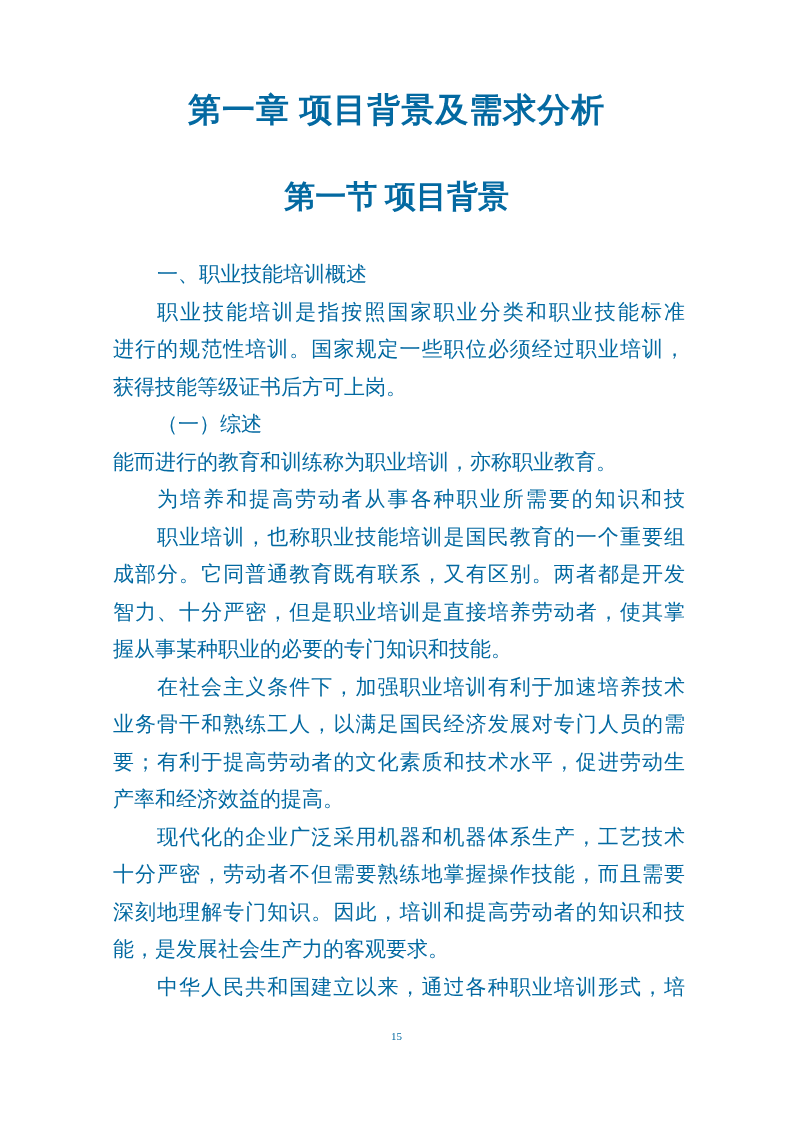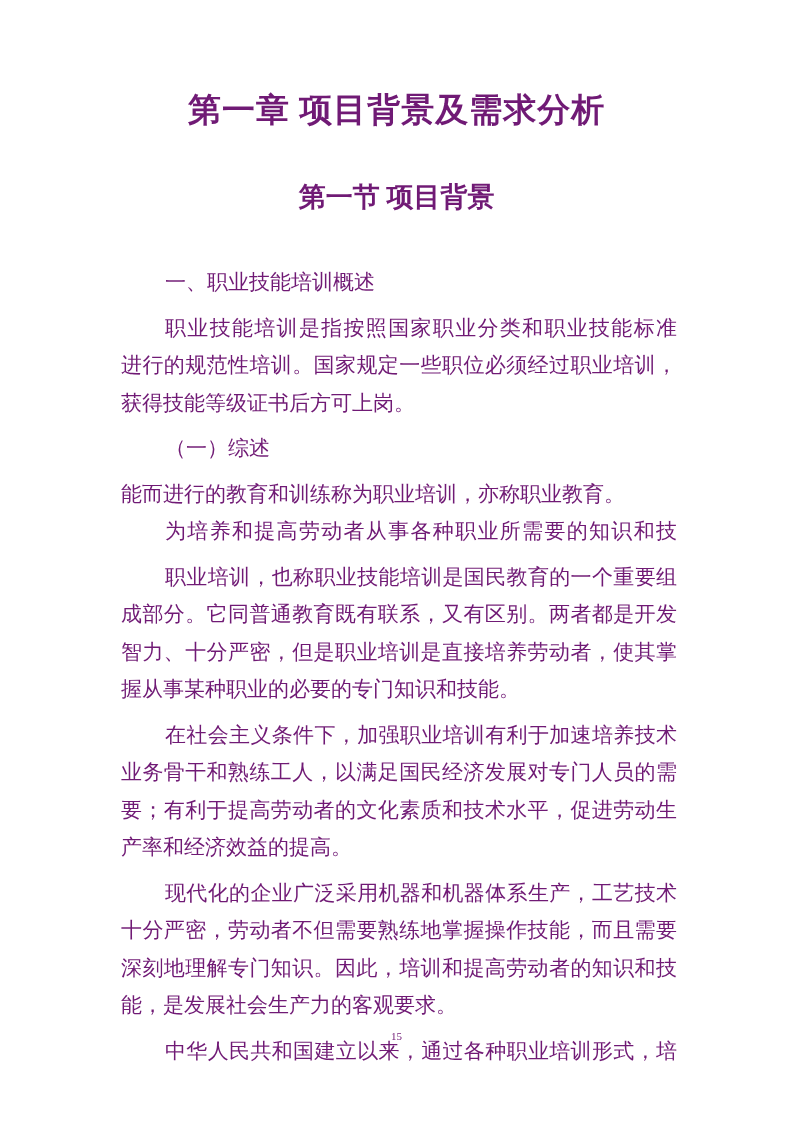--- a/index.html
+++ b/index.html
@@ -14,7 +14,7 @@
     background: #ffffff;
     overflow: hidden;
     font-family: "Liberation Serif", "DejaVu Serif", serif;
-    color: #701a75;
+    color: #0369a1;
   }
   .chapter-title {
     position: absolute;

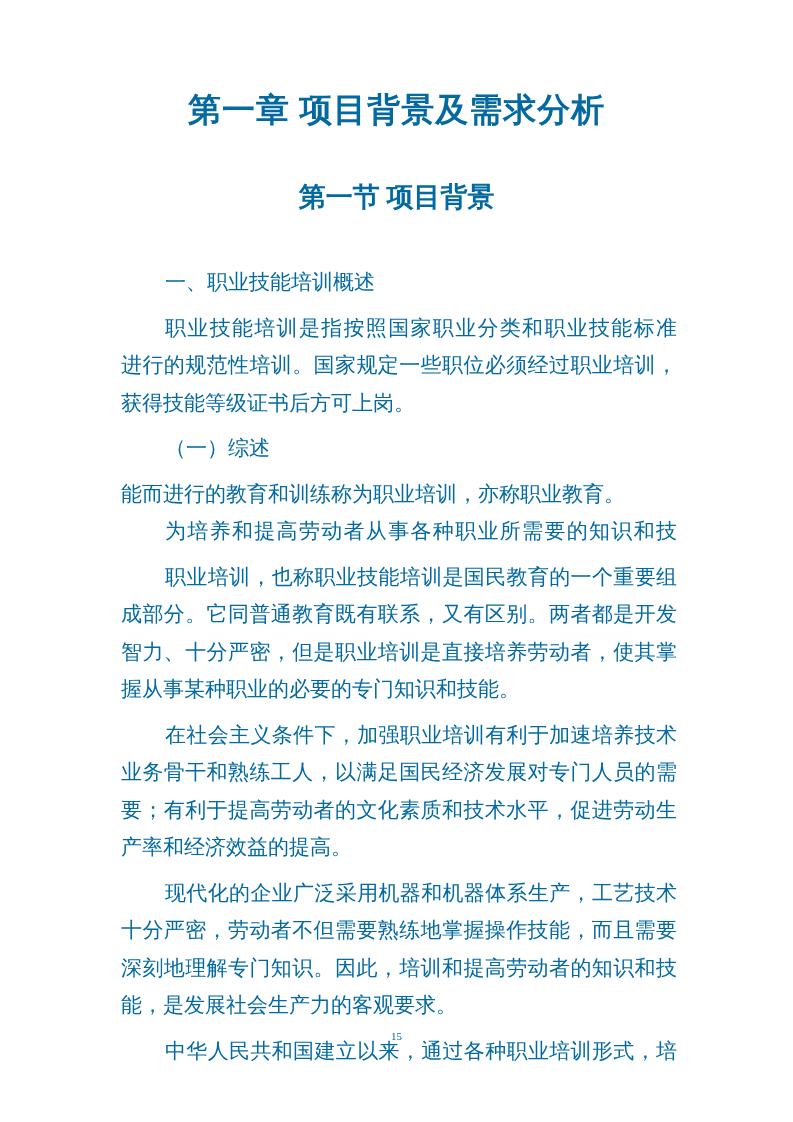--- a/index.html
+++ b/index.html
@@ -34,7 +34,7 @@
     left: 0;
     width: 100%;
     text-align: center;
-    font-size: 27px;
+    font-size: 31px;
     line-height: 36px;
     font-weight: bold;
     white-space: nowrap;

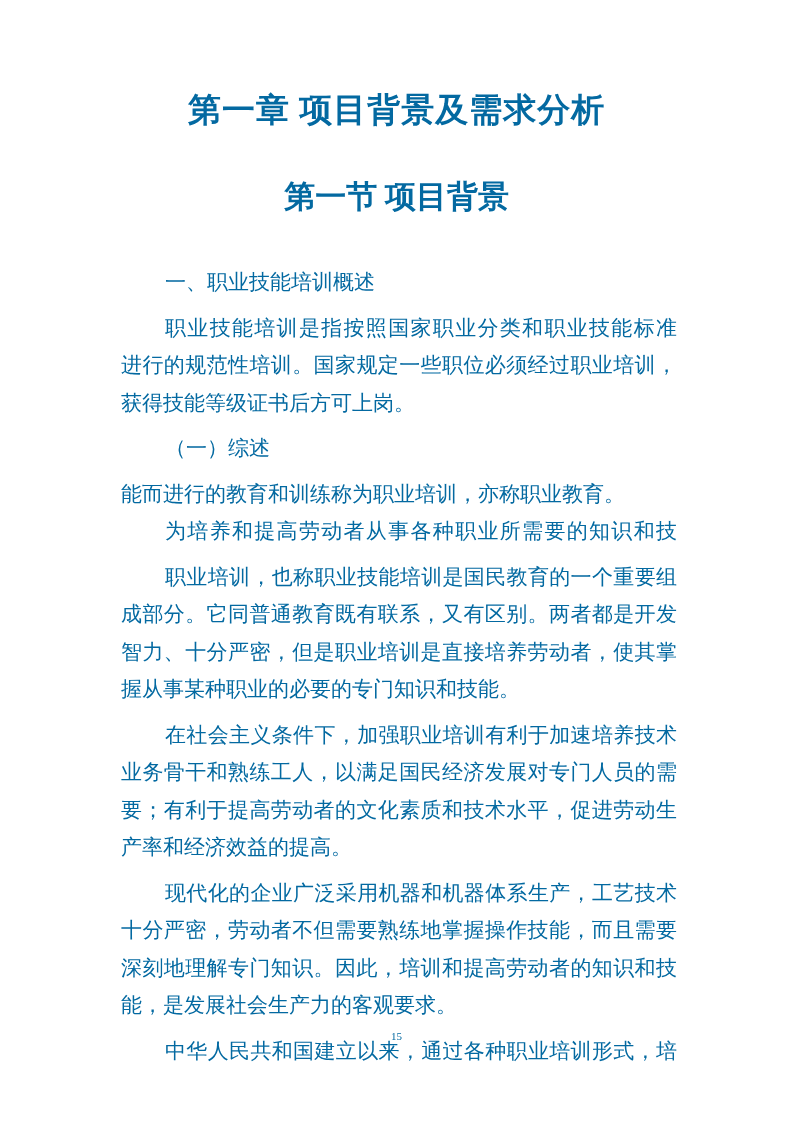--- a/index.html
+++ b/index.html
@@ -47,7 +47,7 @@
     font-size: 21px;
   }
   .para {
-    margin: 8px;
+    margin: 0;
     padding: 0;
   }
   .line {

